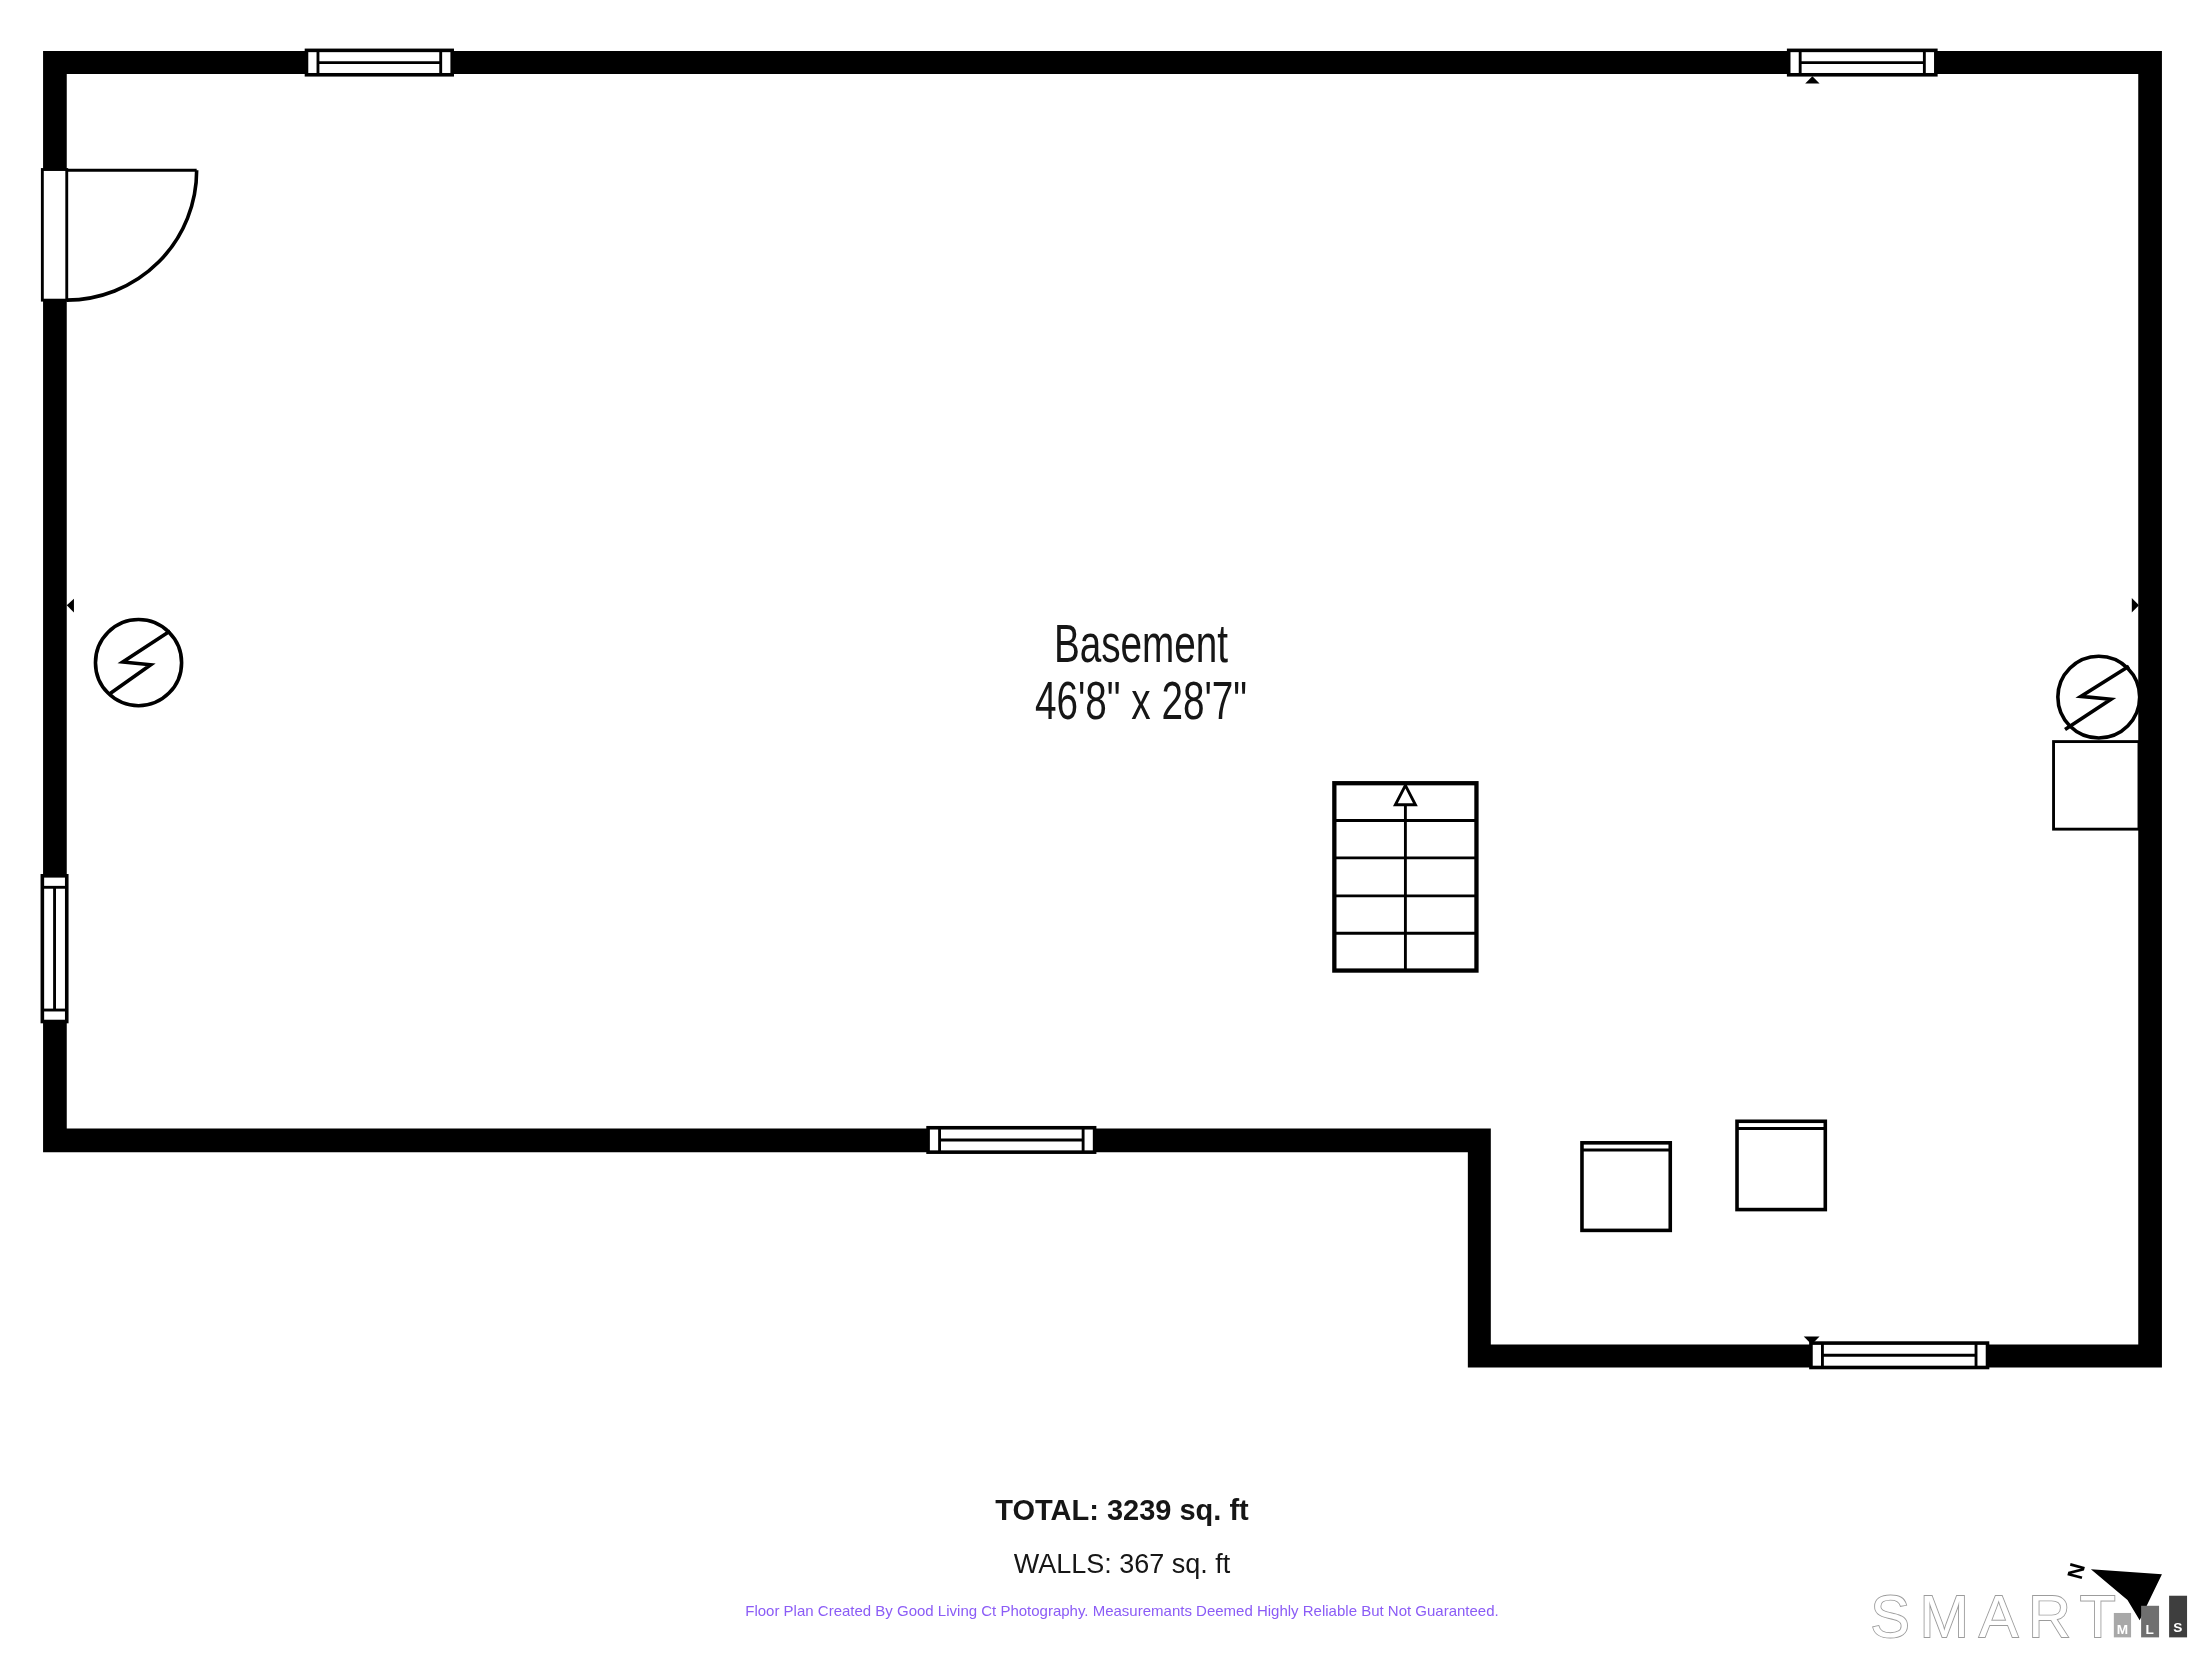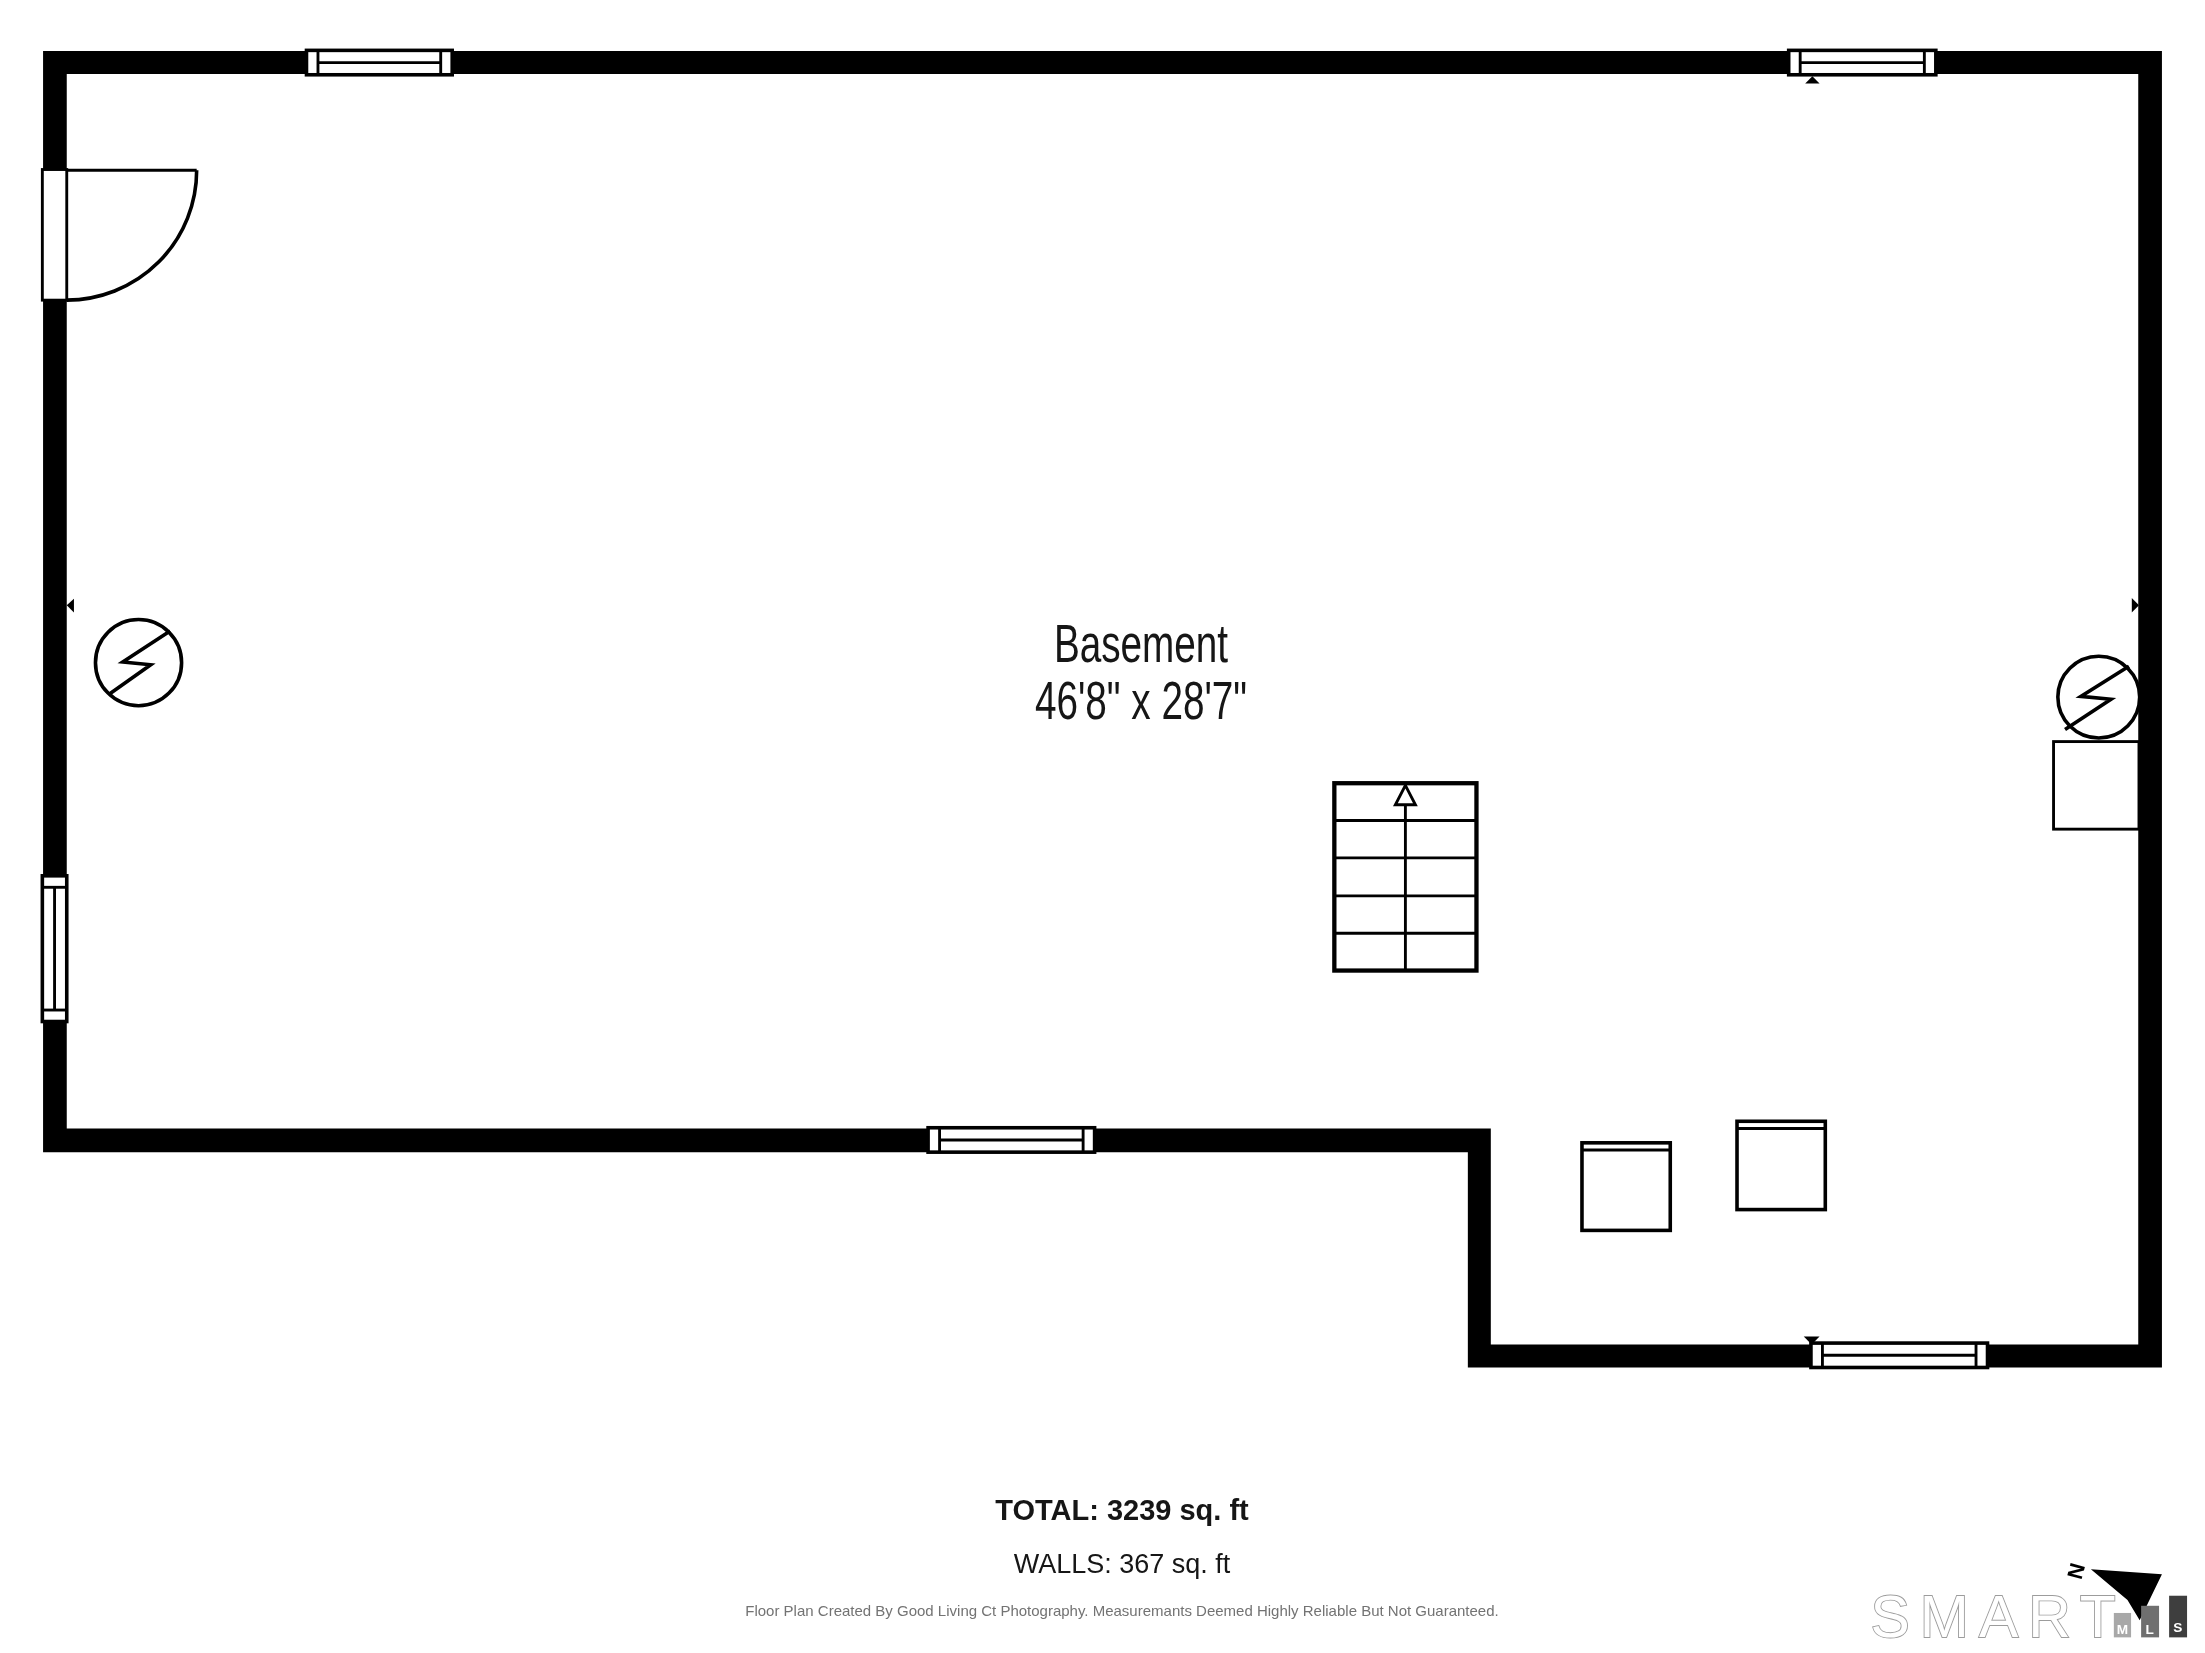--- a/index.html
+++ b/index.html
@@ -15,7 +15,7 @@
   .sum{white-space:nowrap;transform:translateX(-50%);}
   .sum-total{font-size:29px;font-weight:bold;margin-top:41px;}
   .sum-line{font-size:27px;}
-  .fineprint{font-size:15px;color:#737373;text-align:center;}
+  .fineprint{font-size:15px;color:#8b5cf6;text-align:center;}
   svg text.barletter{font-size:19px;font-weight:bold;fill:#ffffff;text-anchor:middle;}
   svg text.wordmark{font-size:82px;letter-spacing:14px;fill:#ffffff;paint-order:stroke;}
   svg text.north-n{font-size:30px;font-weight:bold;fill:#000;}

